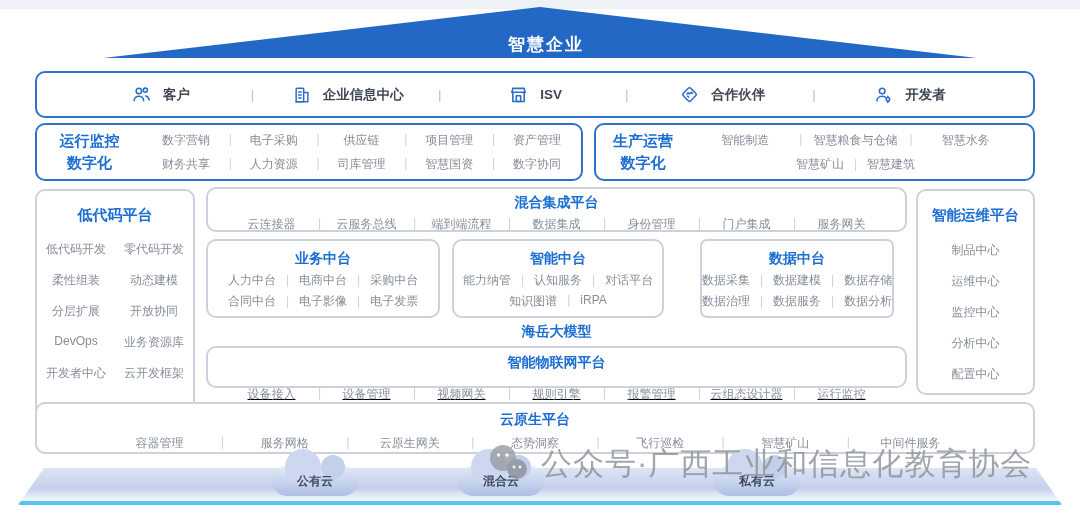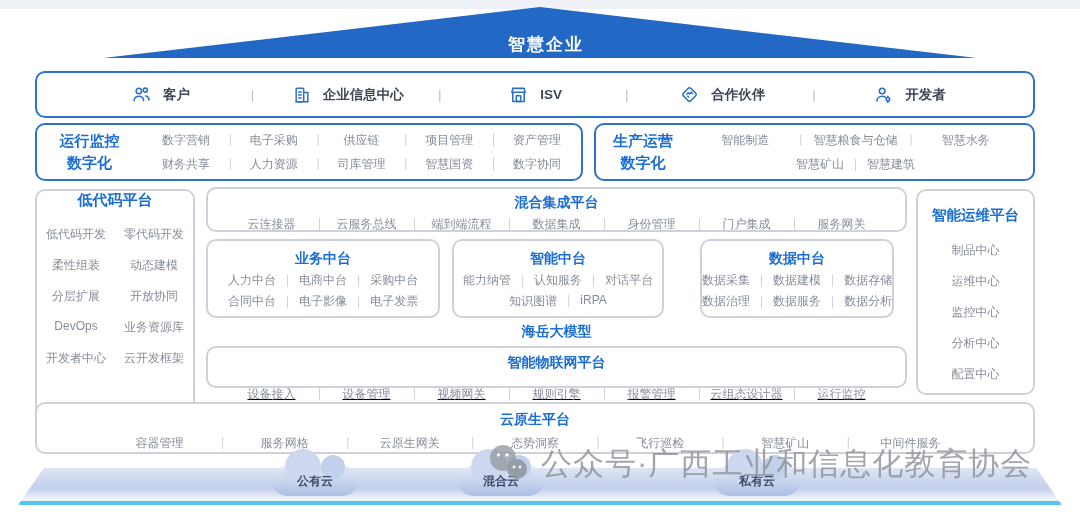--- a/index.html
+++ b/index.html
@@ -46,7 +46,7 @@
   .csep span:not(:first-child)::before { content:"|"; color:#cdd2db; margin:0 10px; }
 
   
-  #low-code { left:35px; top:189px; width:160px; height:248px; }
+  #low-code { left:35px; top:189px; width:160px; height:248px; padding-top:15px; }
   #low-code .box-title { font-size:15px; }
   .grid2 { display:grid; grid-template-columns:1fr 1fr; row-gap:14px; margin-top:16px;
     font-size:12px; color:#868d99; text-align:center; }

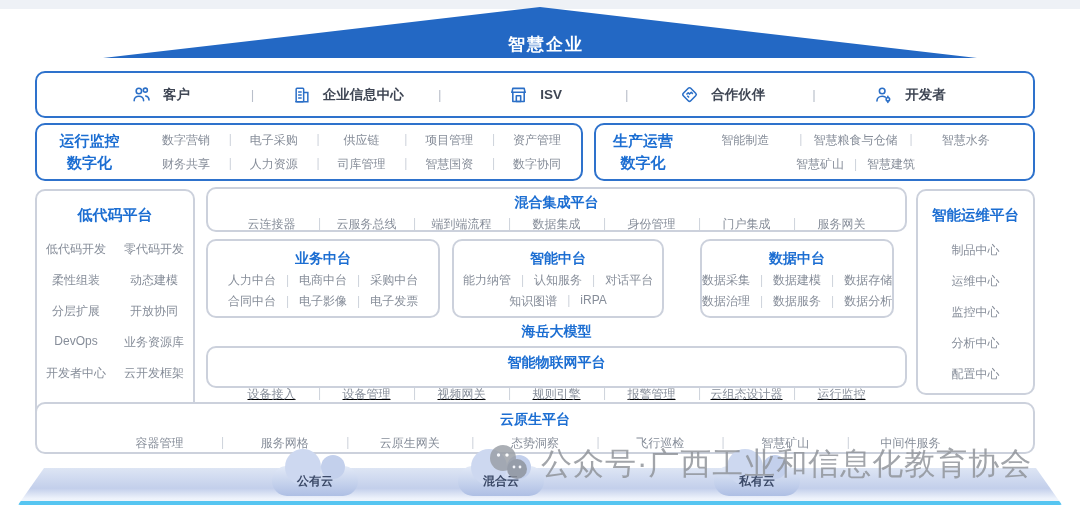--- a/index.html
+++ b/index.html
@@ -66,7 +66,7 @@
   .midbox .csep { margin-top:4px; }
   #biz-mid  { left:206px; width:234px; }
   #intel-mid{ left:452px; width:212px; }
-  #data-mid { left:700px; width:194px; }
+  #data-mid { left:700px; width:194px;border-radius:7px; }
 
   #haiyue { position:absolute; left:206px; top:323px; width:701px; text-align:center;
     color:#1c6ed2; font-weight:bold; font-size:14px; }

